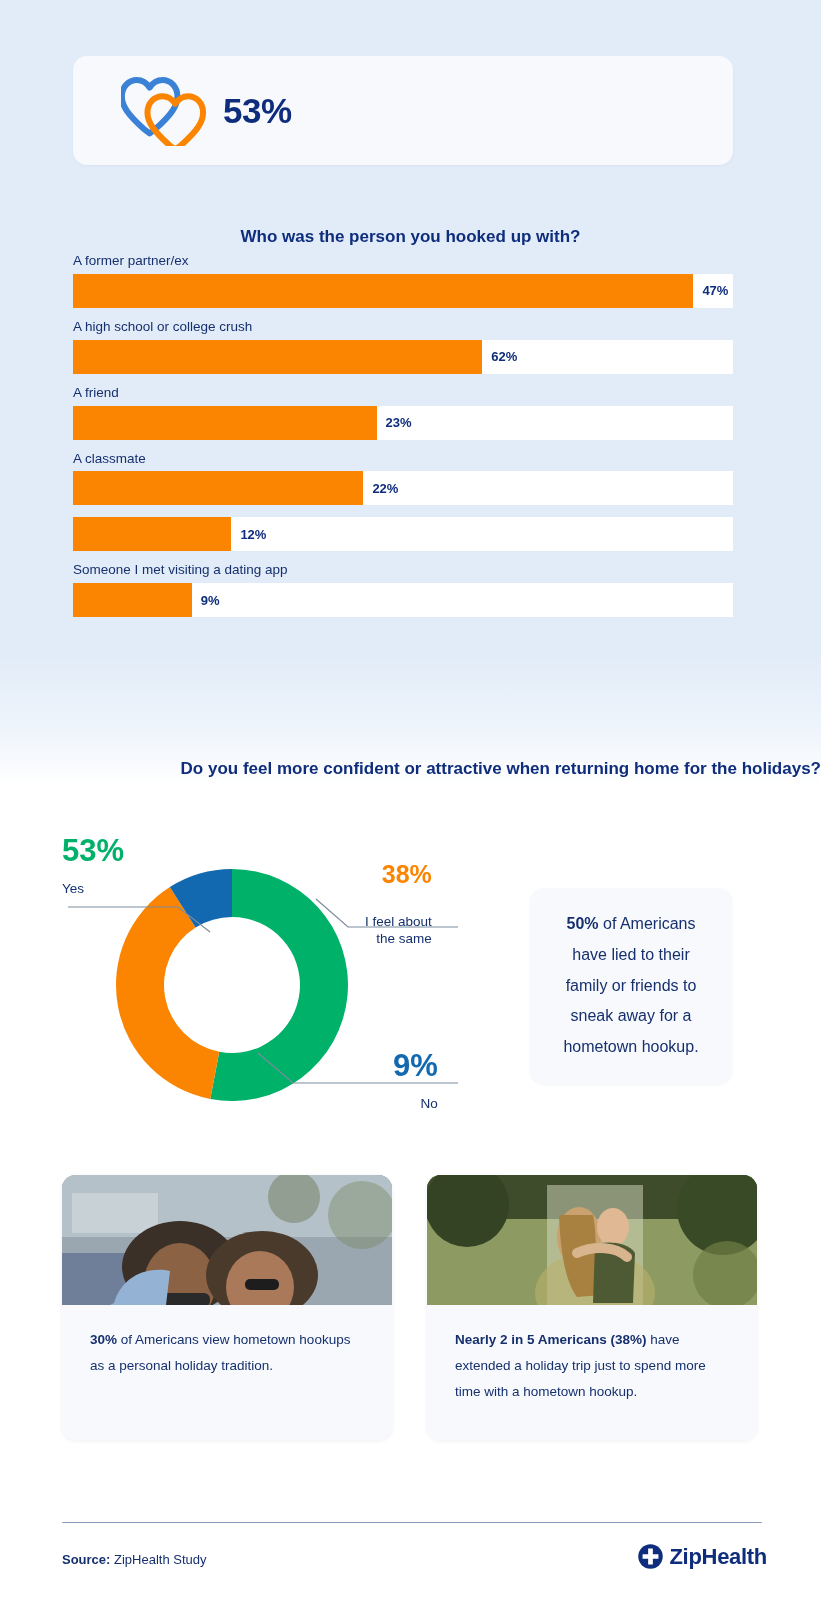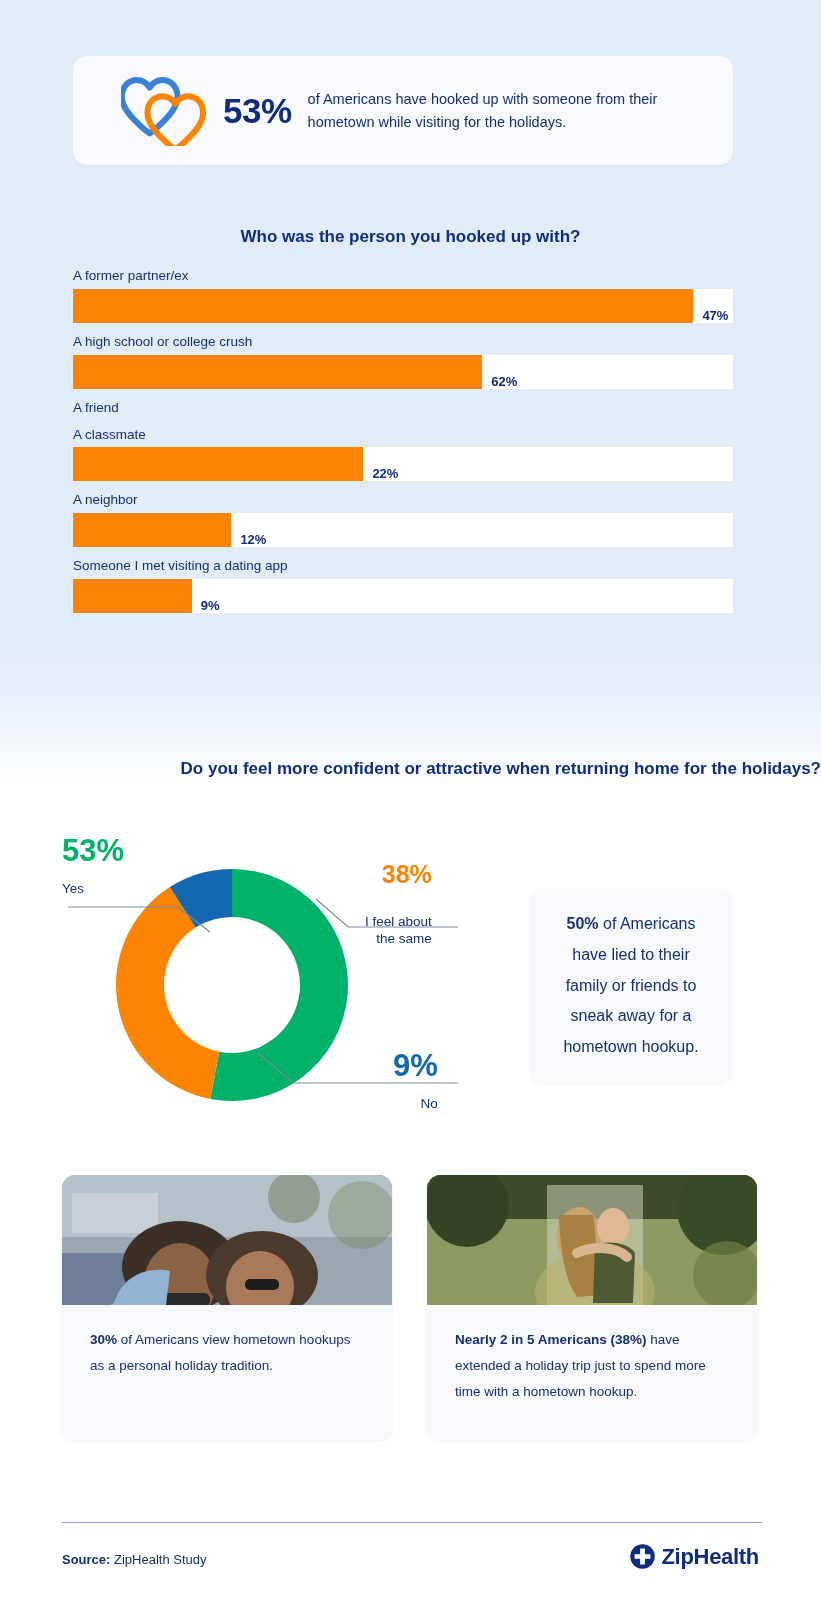--- a/index.html
+++ b/index.html
@@ -139,7 +139,6 @@
       <path d="M32 76 C 12 58, 3 46, 3 33 C 3 20, 12 11, 23 11 C 30 11, 36 15, 40 21 C 44 15, 50 11, 57 11 C 68 11, 77 20, 77 33 C 77 46, 68 58, 48 76 L 40 82 Z" fill="none" stroke="#FB8500" stroke-width="8" stroke-linejoin="round" transform="translate(28,14) scale(0.88)"></path>
     </svg>
     <div class="hero-pct">53%</div>
-    <div class="hero-text">of Americans have hooked up with someone from their hometown while visiting for the holidays.</div>
   </div>
 
   <div class="bars-title">Who was the person you hooked up with?</div>

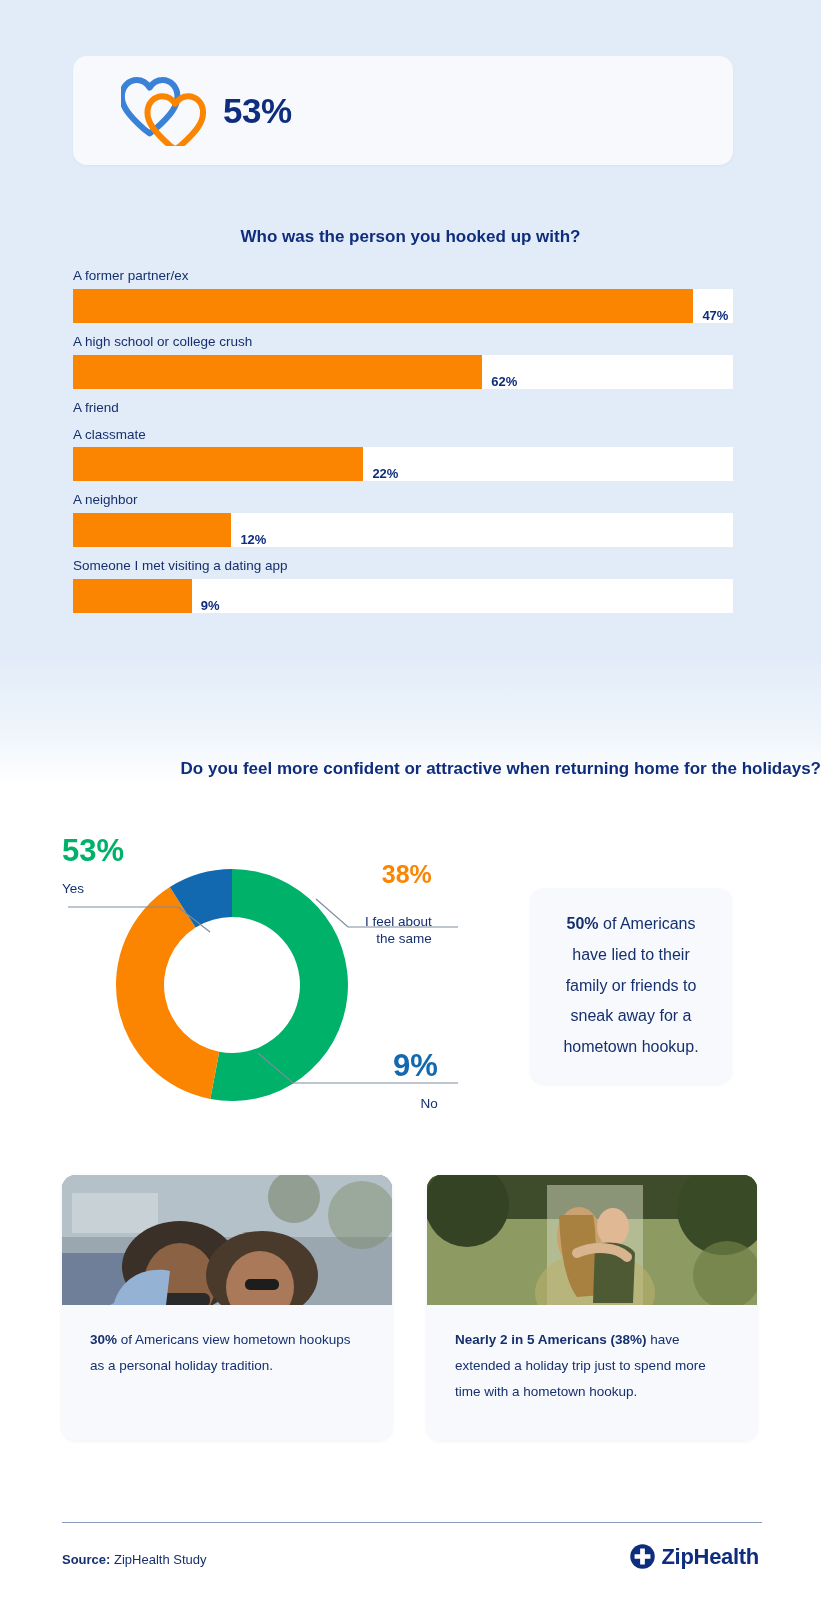--- a/index.html
+++ b/index.html
@@ -37,7 +37,7 @@
     position:absolute; left:0; top:227px; width:821px; text-align:center;
     font-size:17px; font-weight:bold; color:#0f2d7d;
   }
-  .bars { position:absolute; left:73px; top:269px; width:660px; }
+  .bars { position:absolute; left:73px; top:254px; width:660px; }
   .bar-row { margin-bottom:12px; }
   .bar-label {
     font-size:13.5px; color:#16306e; margin-bottom:5px; line-height:1.1;

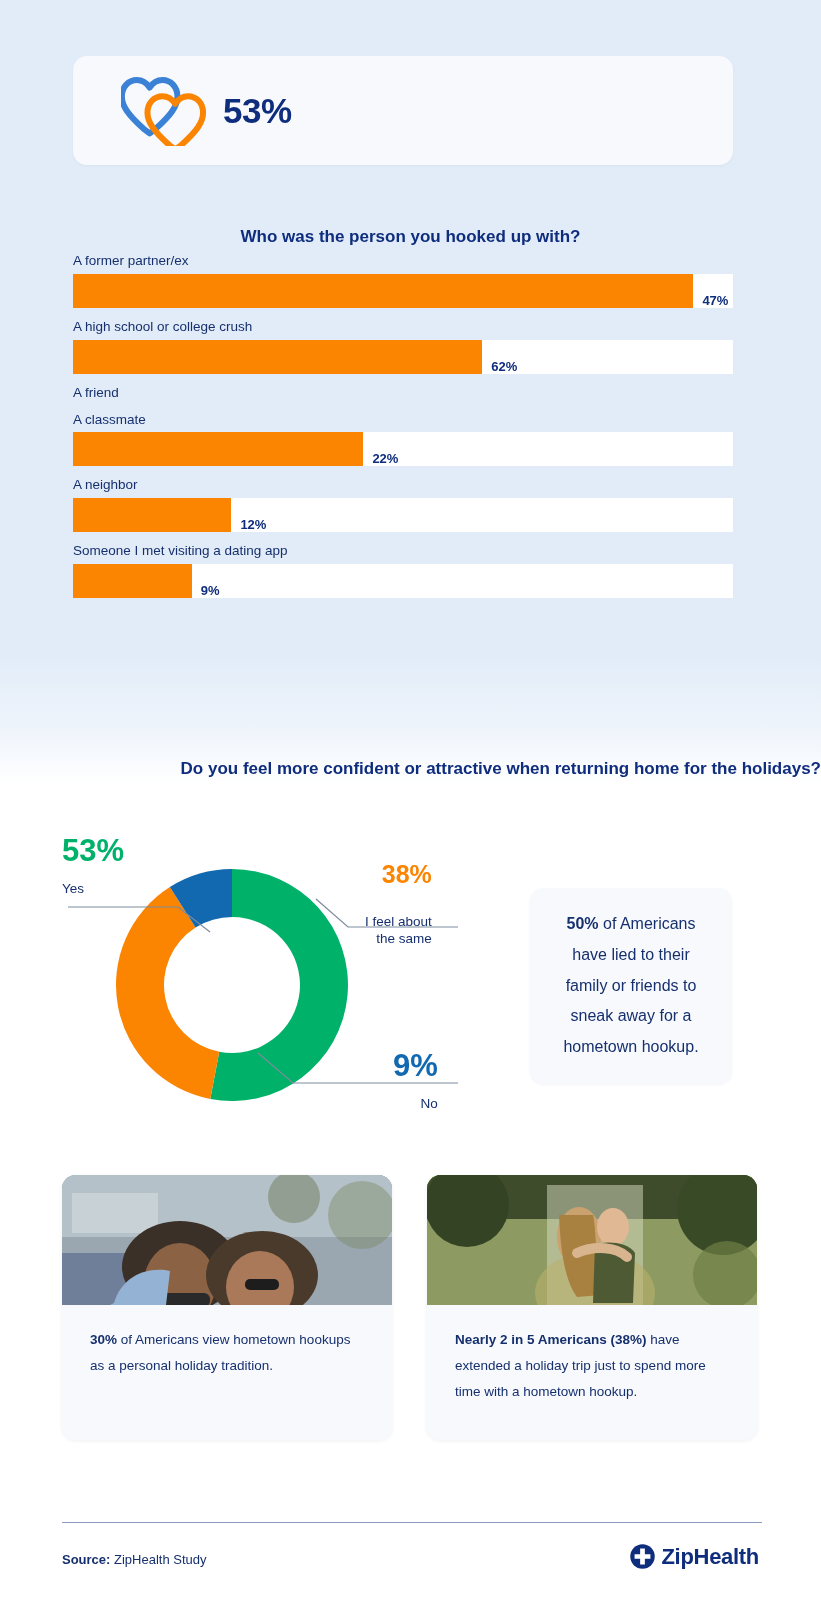--- a/index.html
+++ b/index.html
@@ -44,7 +44,7 @@
   }
   .bar-track {
     position:relative; width:660px; height:34px; background:#ffffff;
-    display:flex; align-items:flex-end;
+    display:flex; align-items:center;
   }
   .bar-fill { height:34px; background:#fb8500; flex:0 0 auto; }
   .bar-value {

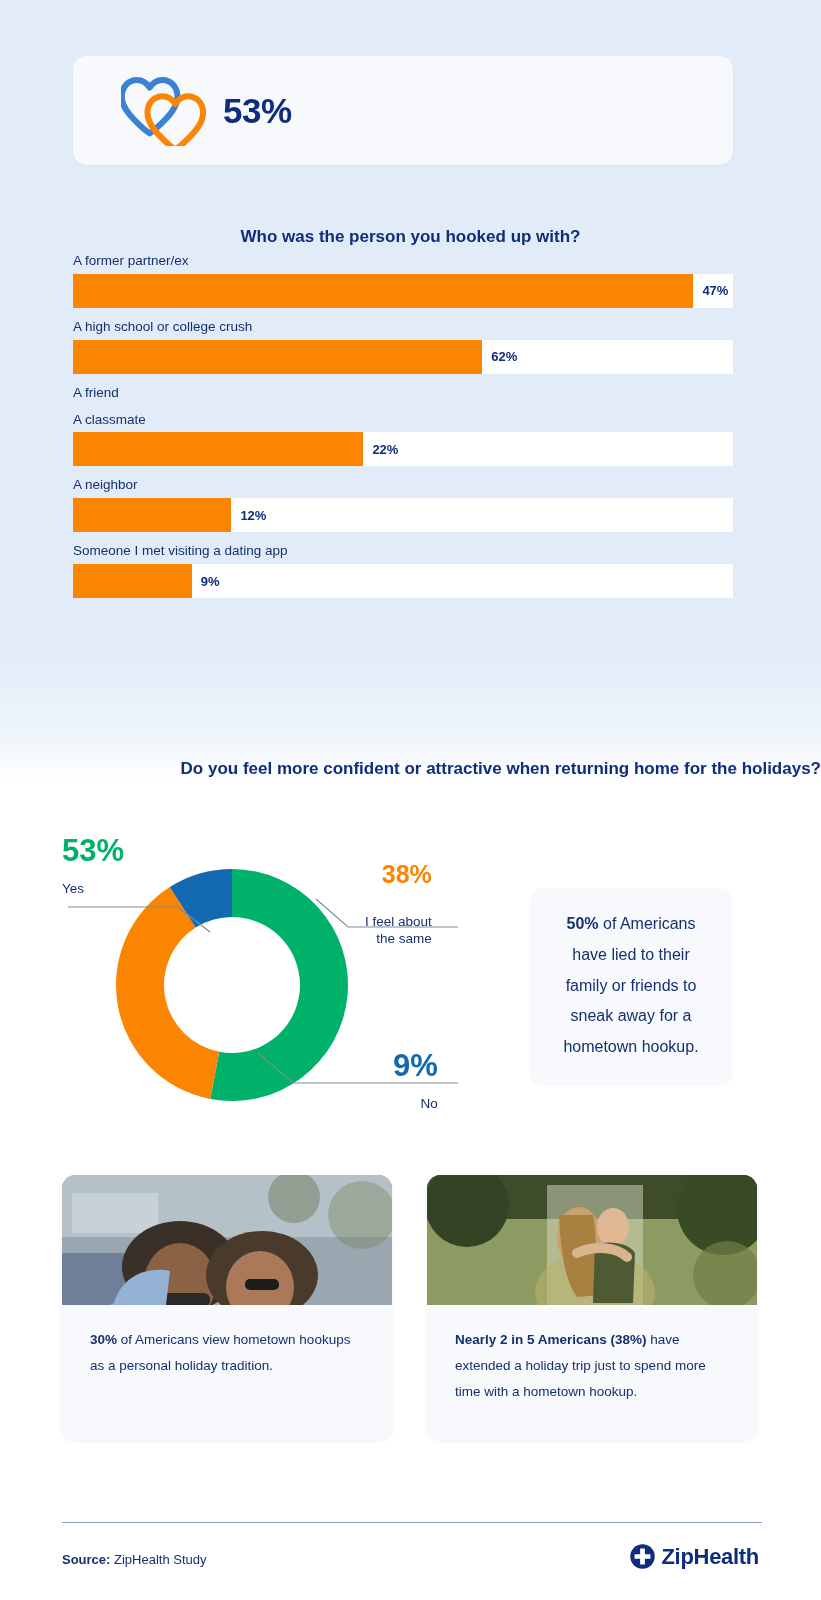--- a/index.html
+++ b/index.html
@@ -159,6 +159,10 @@
       </div>
       <div class="bar-row">
         <div class="bar-label">A friend</div>
+        <div class="bar-track">
+          <div class="bar-fill" style="width: 303.6px; background: rgb(251, 133, 0);"></div>
+          <div class="bar-value">23%</div>
+        </div>
       </div>
       <div class="bar-row">
         <div class="bar-label">A classmate</div>

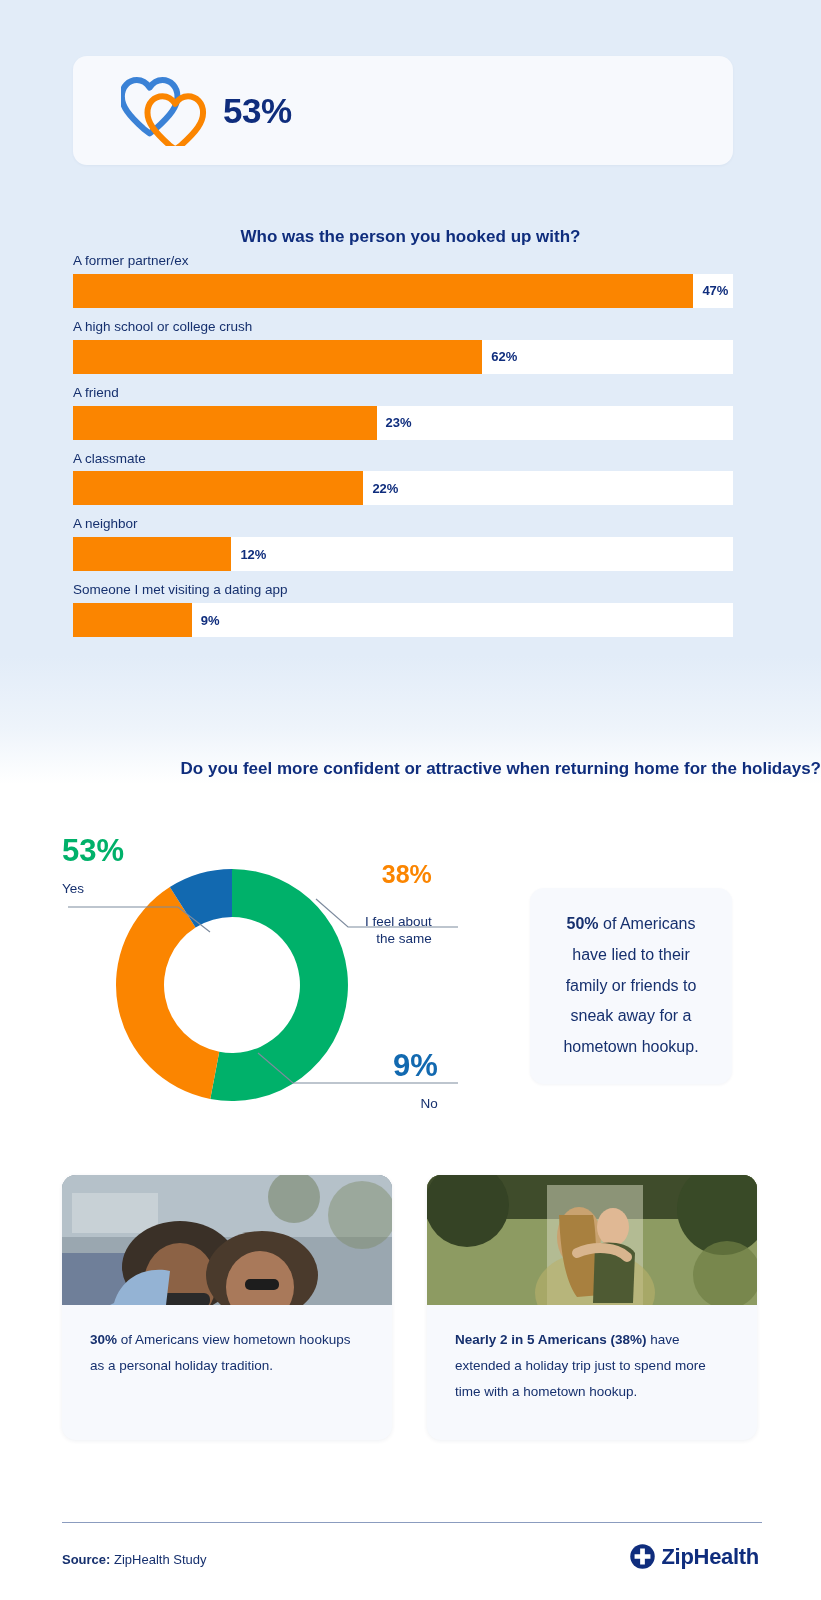--- a/index.html
+++ b/index.html
@@ -172,7 +172,6 @@
         </div>
       </div>
       <div class="bar-row">
-        <div class="bar-label">A neighbor</div>
         <div class="bar-track">
           <div class="bar-fill" style="width: 158.4px; background: rgb(251, 133, 0);"></div>
           <div class="bar-value">12%</div>

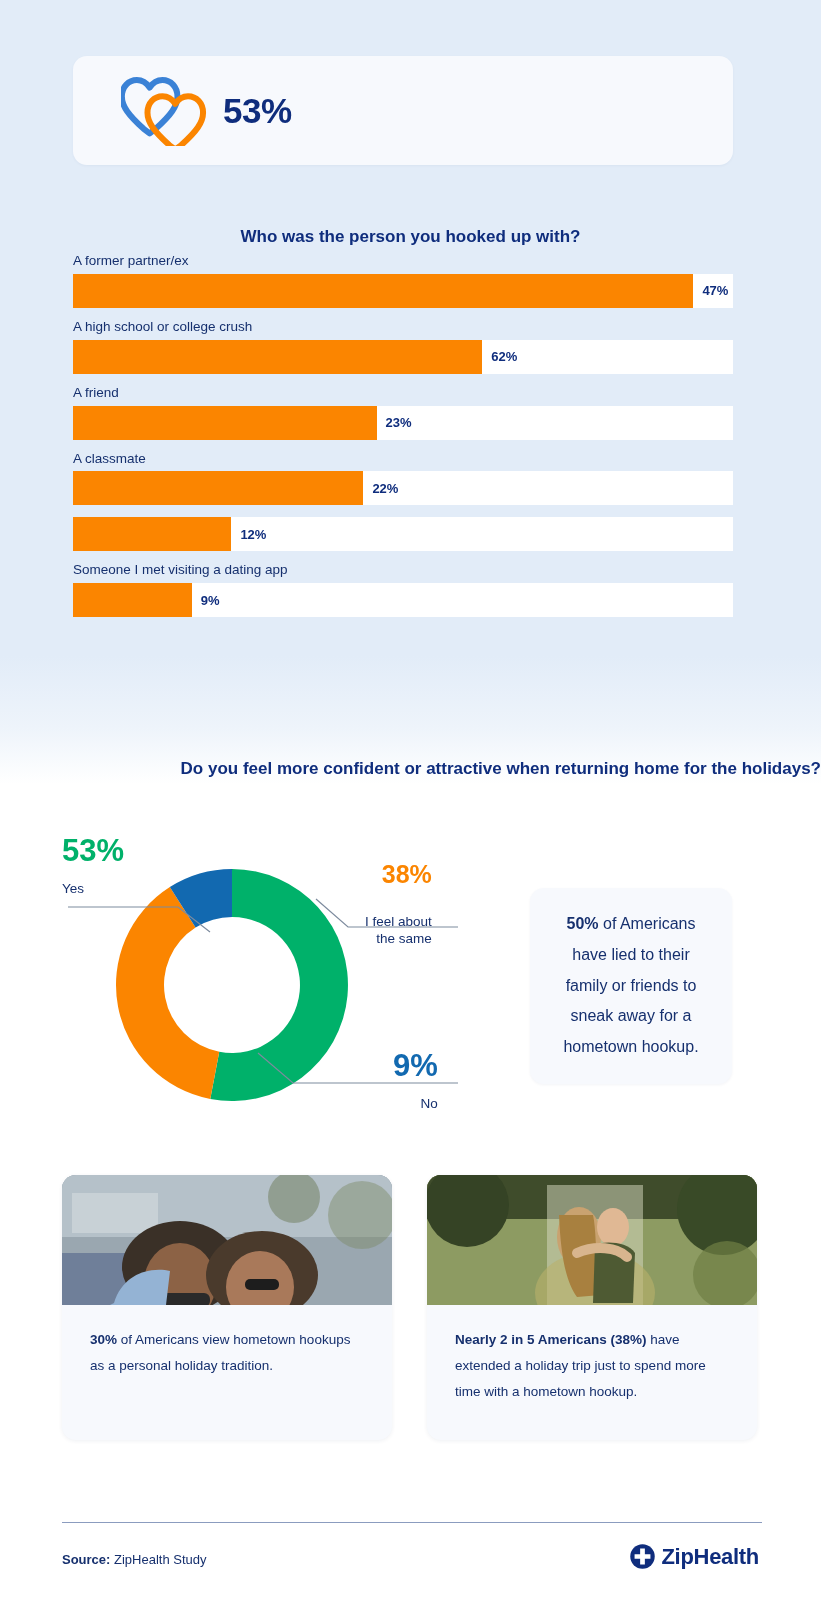--- a/index.html
+++ b/index.html
@@ -121,7 +121,7 @@
   }
   .source b { font-weight:bold; }
   .brand {
-    position:absolute; right:62px; top:1543px;
+    position:absolute; right:54px; top:1543px;
     display:flex; align-items:center; gap:5px;
   }
   .brand-word {

